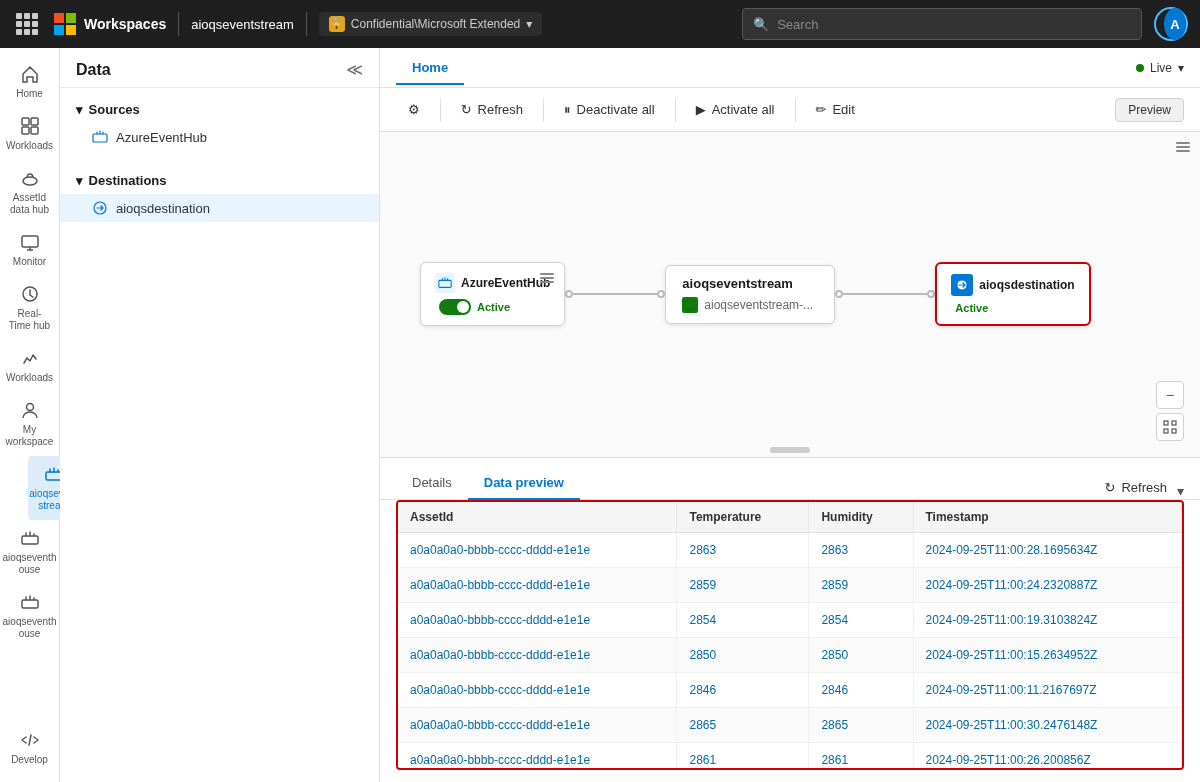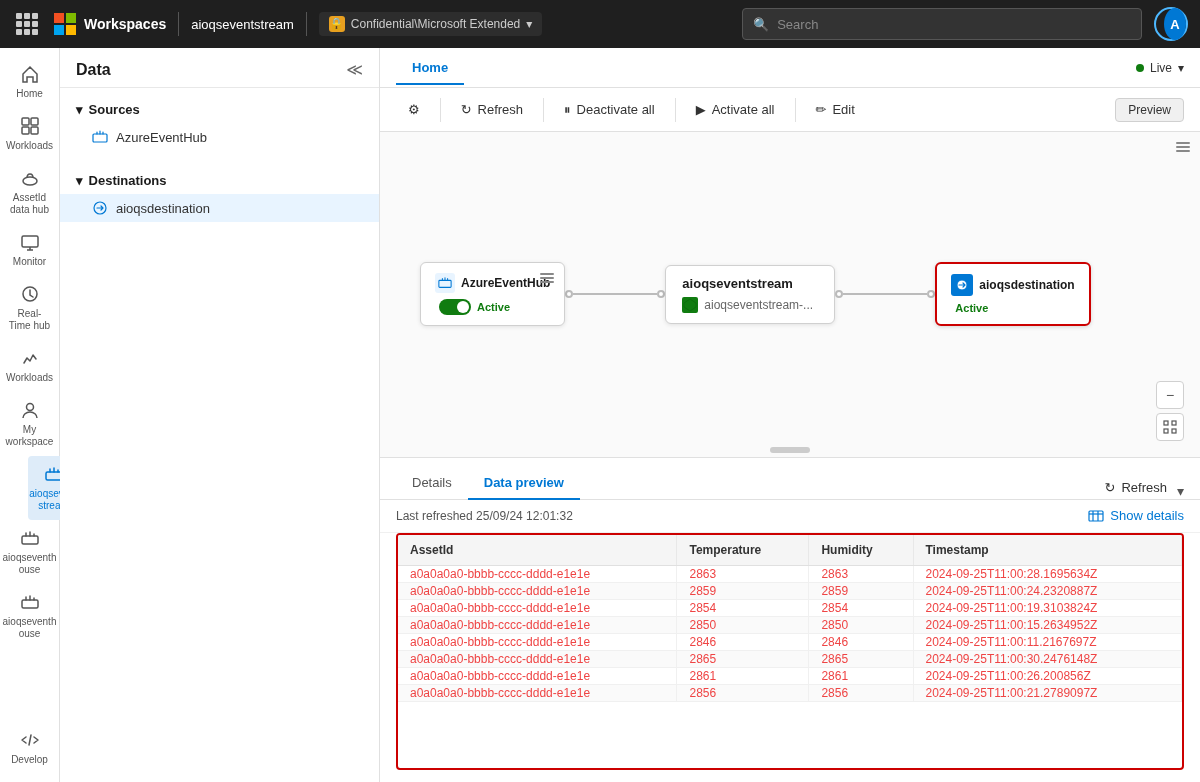--- a/index.html
+++ b/index.html
@@ -536,17 +536,6 @@
         <button class="chevron-btn">▾</button>
       </div>
 
-      <div class="data-meta">
-        <span>Last refreshed  25/09/24 12:01:32</span>
-        <button class="show-details-btn">
-          <svg width="16" height="16" viewBox="0 0 16 16" fill="none">
-            <rect x="1" y="3" width="14" height="10" rx="1" stroke="#0078d4" stroke-width="1.2"></rect>
-            <path d="M1 6h14" stroke="#0078d4" stroke-width="1.2"></path>
-            <path d="M5 3v10M10 3v10" stroke="#0078d4" stroke-width="1.2"></path>
-          </svg>
-          <span>Show details</span>
-        </button>
-      </div>
 
       <div class="table-container">
         <table>

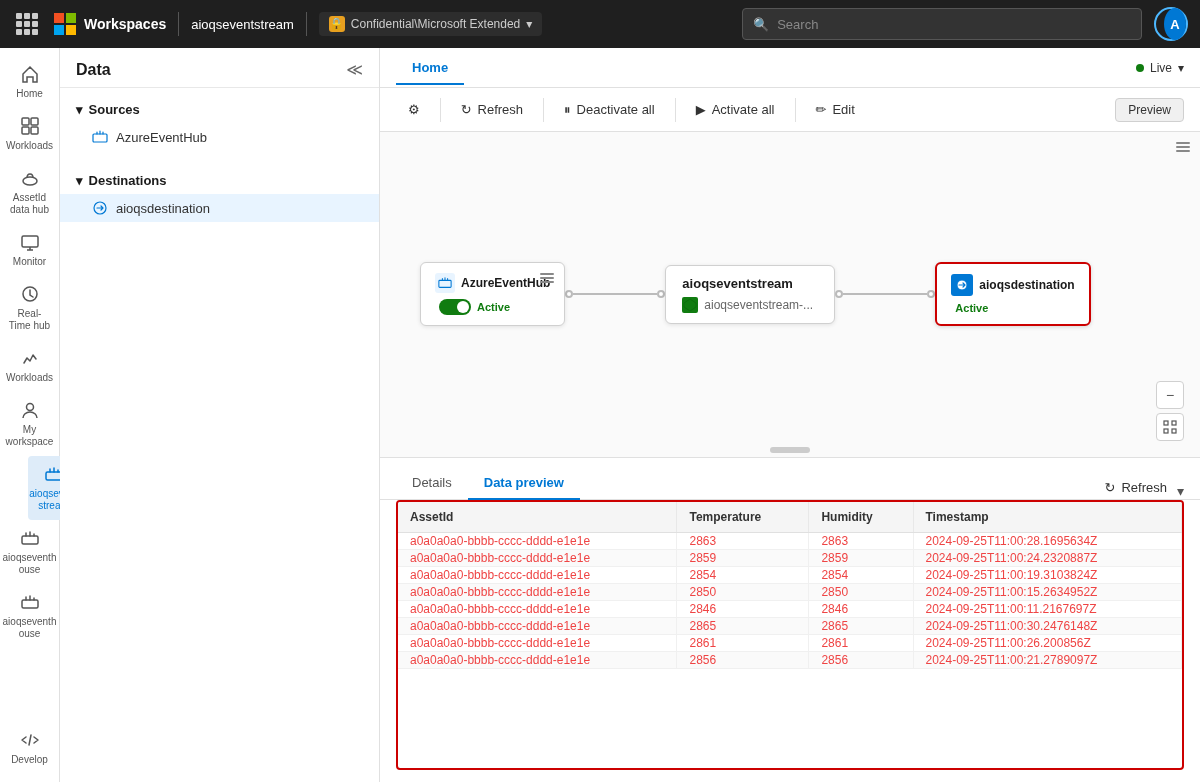--- a/index.html
+++ b/index.html
@@ -218,7 +218,7 @@
     }
     tbody tr:nth-child(even) { background: #fafafa; }
     tbody td {
-      padding: 1px 12px; color: #ef4444; border-bottom: 1px solid #f0f0f0;
+      padding: 10px 12px; color: #0369a1; border-bottom: 1px solid #f0f0f0;
       border-right: 1px solid #f0f0f0; white-space: nowrap;
     }
 

